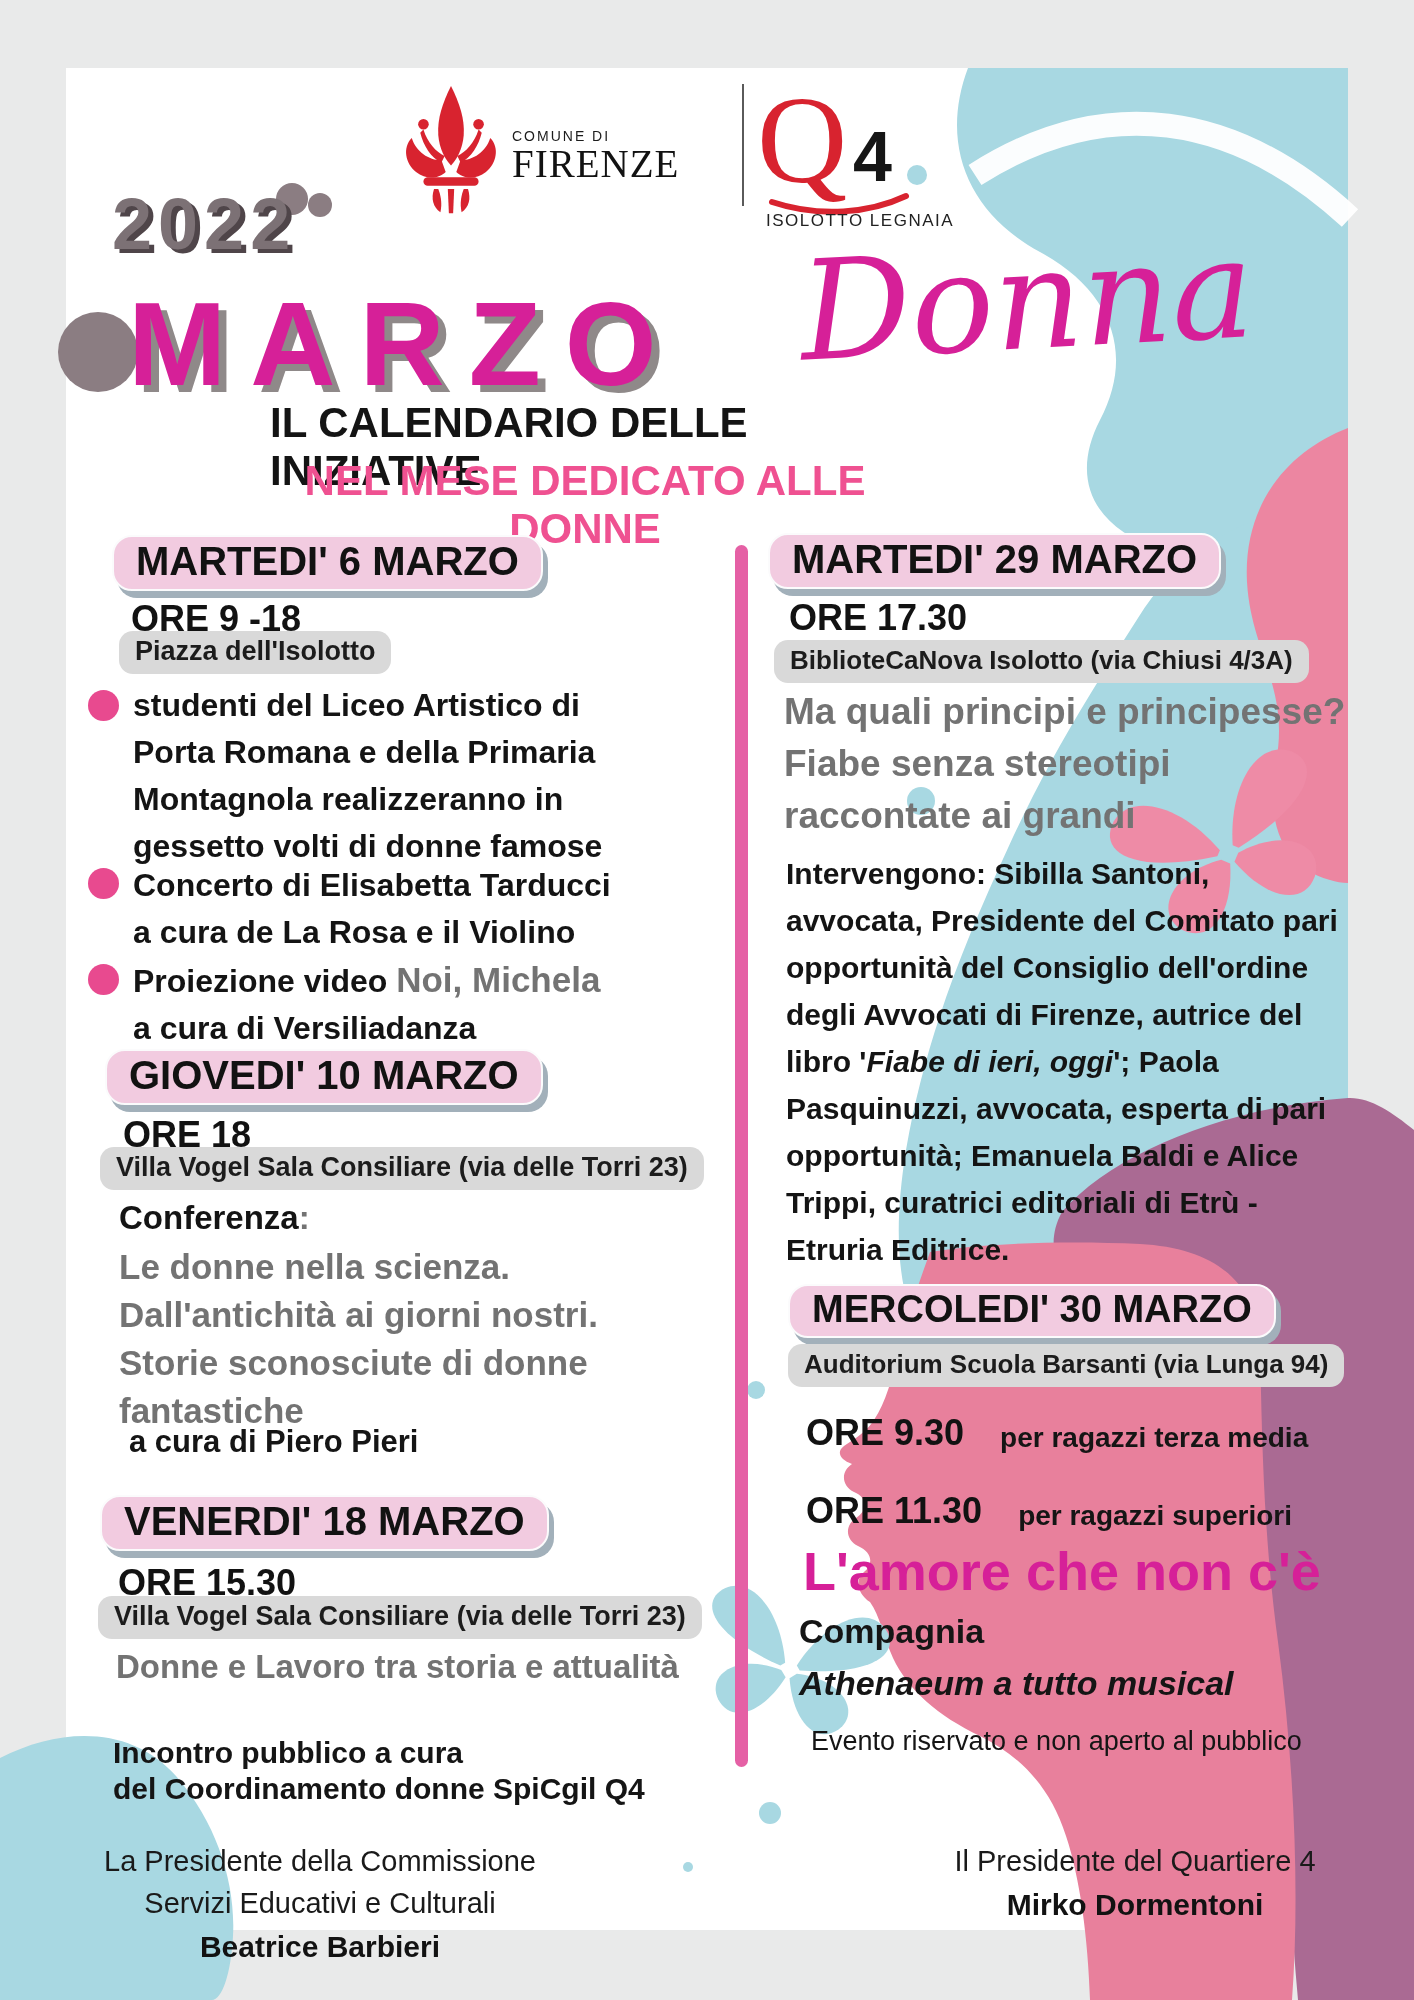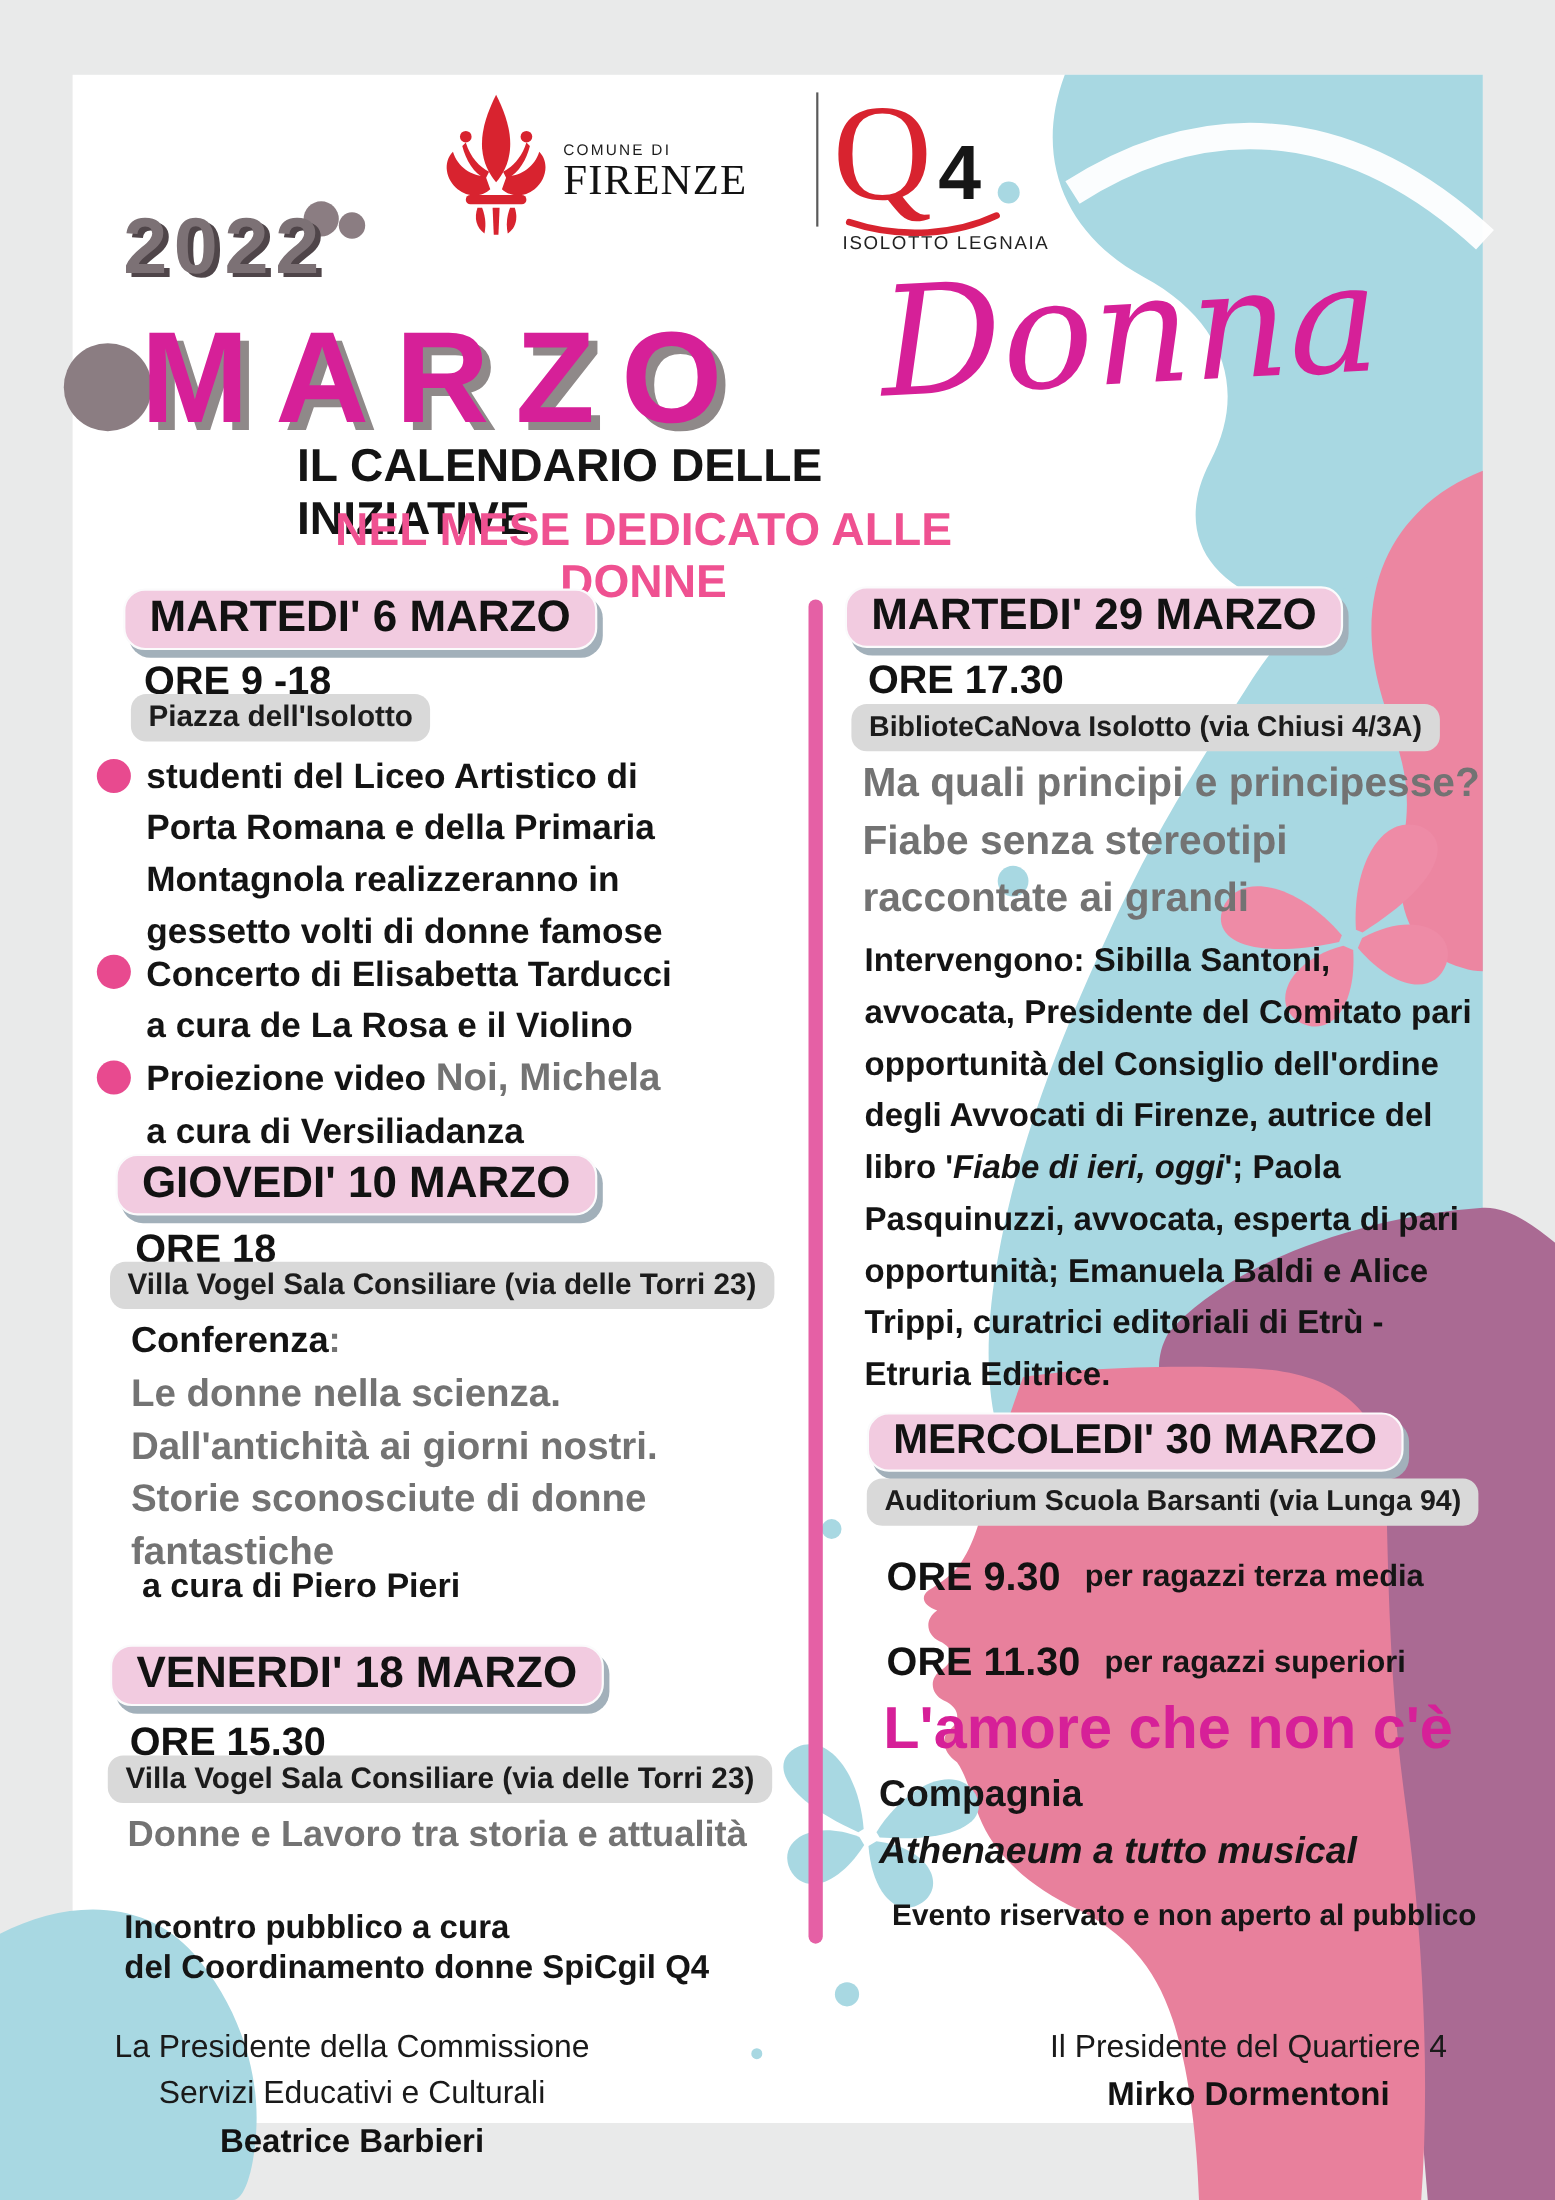--- a/index.html
+++ b/index.html
@@ -42,7 +42,7 @@
   .speakers{width:556px;font-size:30px;font-weight:700;line-height:47px;color:#141414;}
   .curator{font-size:31px;font-weight:700;}
   .desc{font-size:30px;font-weight:700;line-height:1.2;}
-  .orerow{display:flex;align-items:center;gap:22px;white-space:nowrap;}
+  .orerow{display:flex;align-items:flex-end;gap:36px;white-space:nowrap;}
   .orenote{font-size:28px;font-weight:700;}
   .bigmag{font-size:54px;font-weight:800;color:#d62098;white-space:nowrap;}
   .complabel{font-size:34px;font-weight:800;}

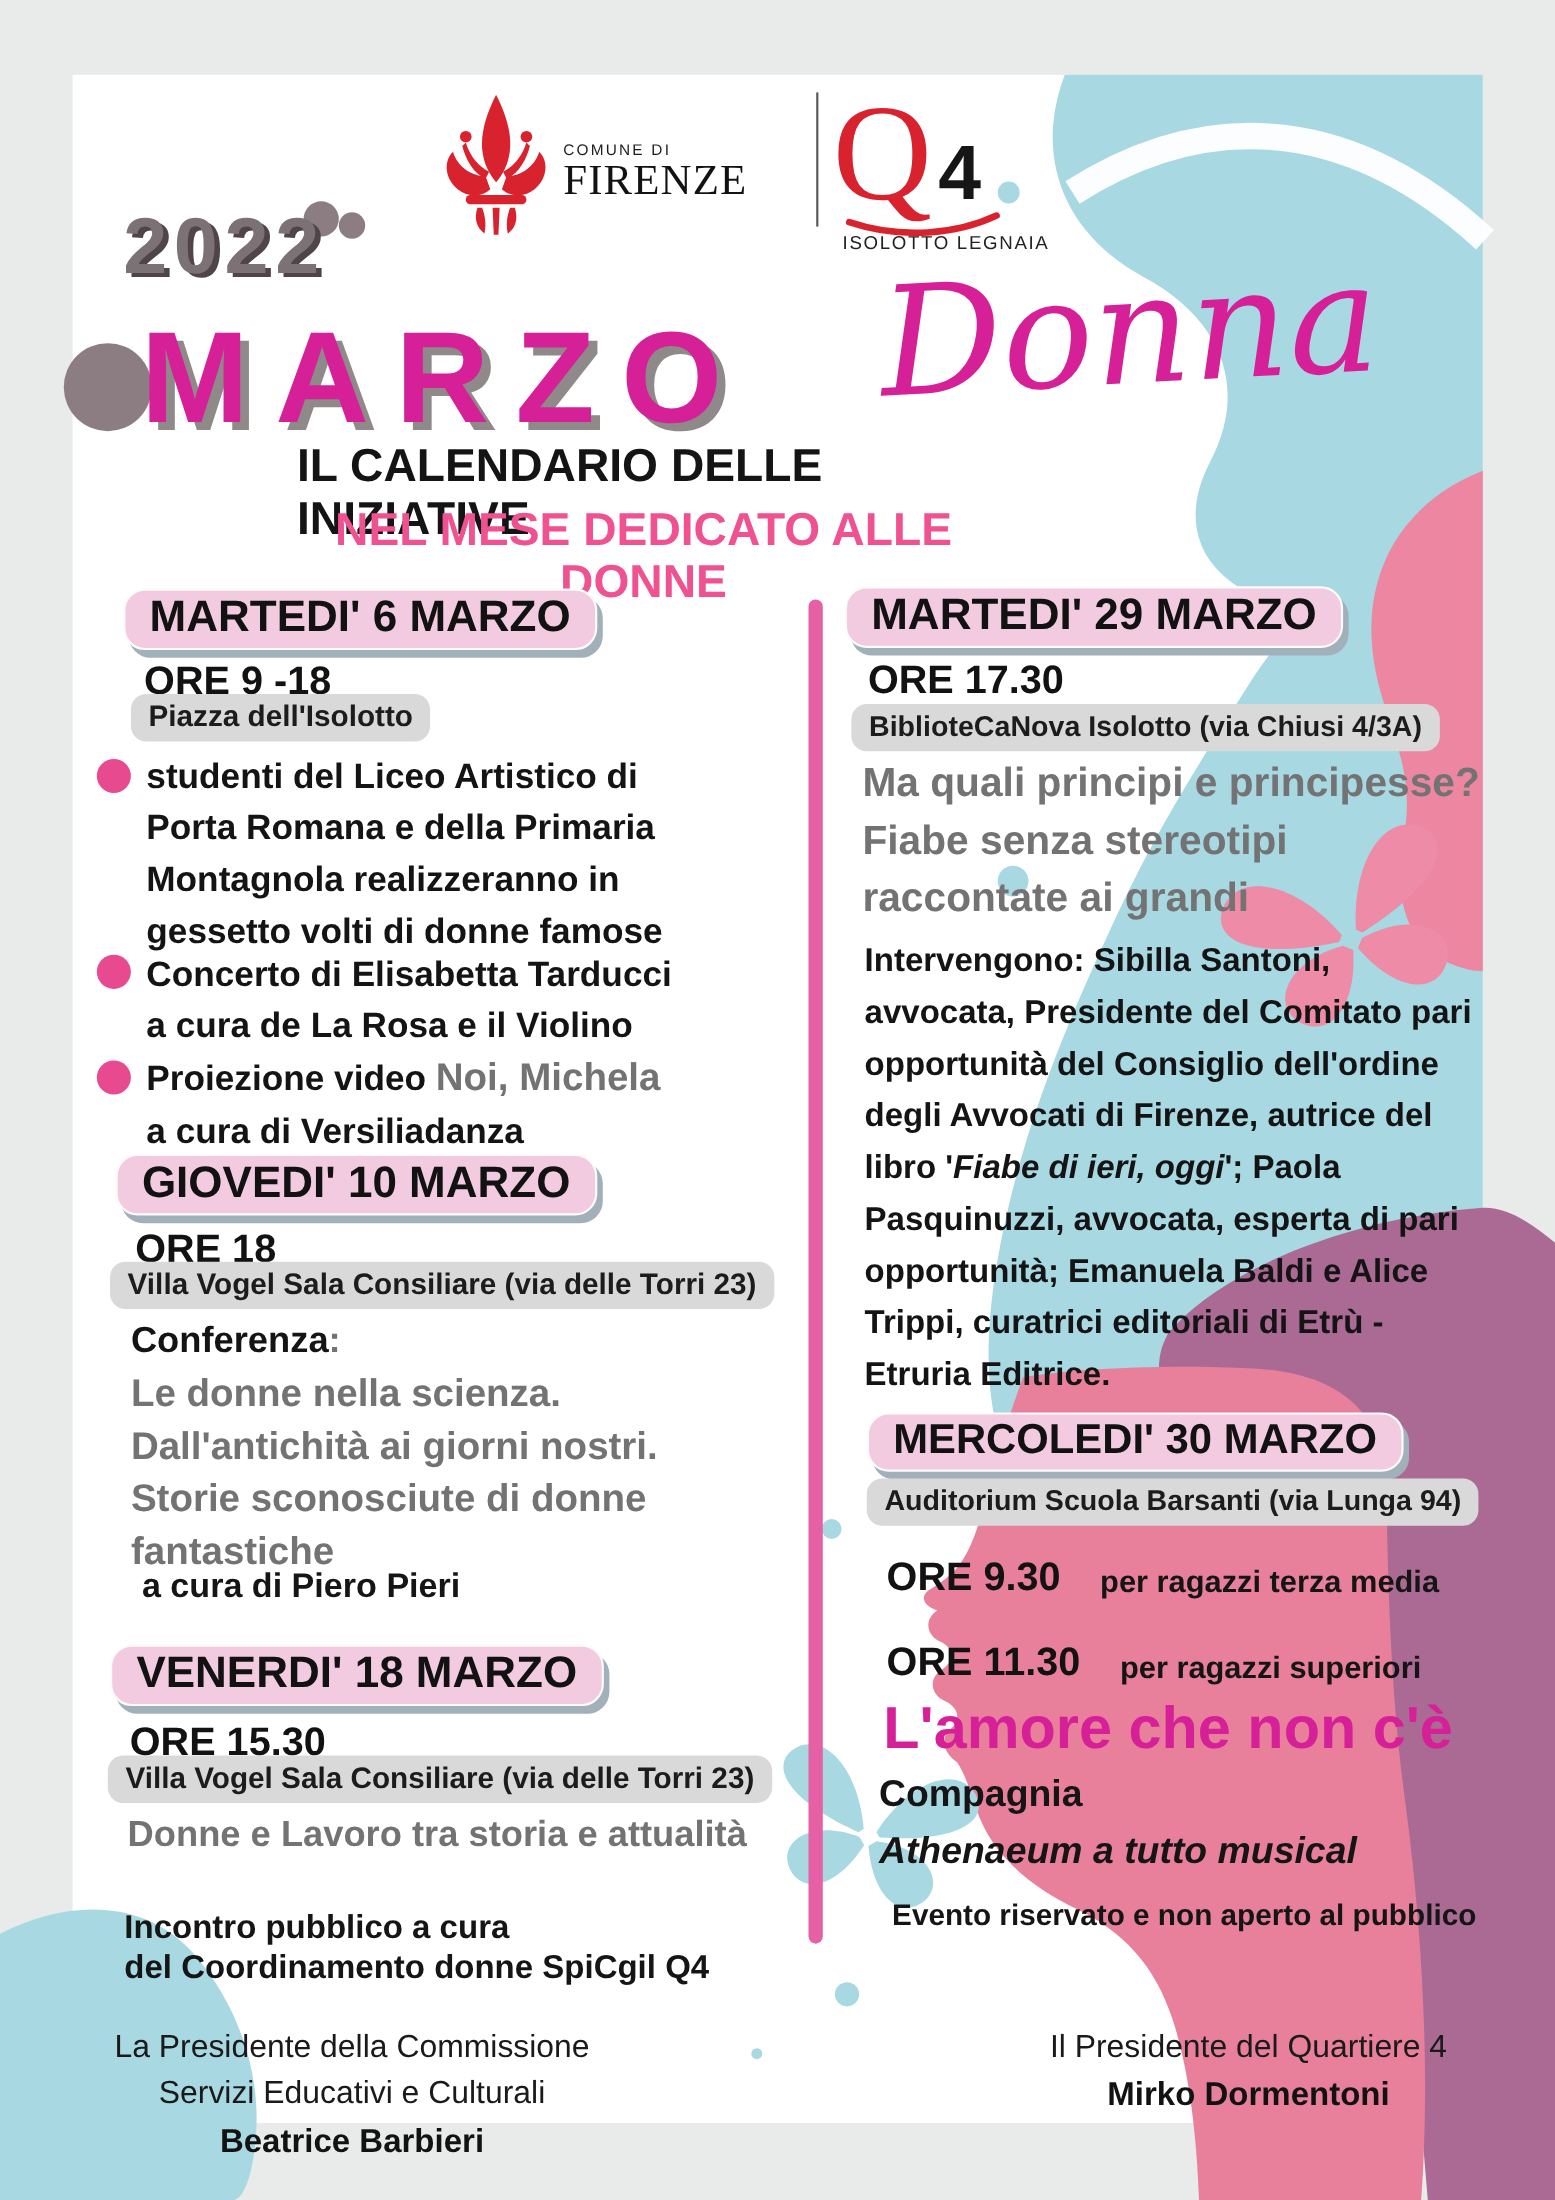--- a/index.html
+++ b/index.html
@@ -47,7 +47,7 @@
   .bigmag{font-size:54px;font-weight:800;color:#d62098;white-space:nowrap;}
   .complabel{font-size:34px;font-weight:800;}
   .compname{font-size:34px;font-weight:800;font-style:italic;}
-  .resnote{font-size:27px;font-weight:700;}
+  .resnote{font-size:27px;font-weight:400;}
   .divider{width:13px;border-radius:7px;background:#e560a5;}
   
   .sign{text-align:center;}

